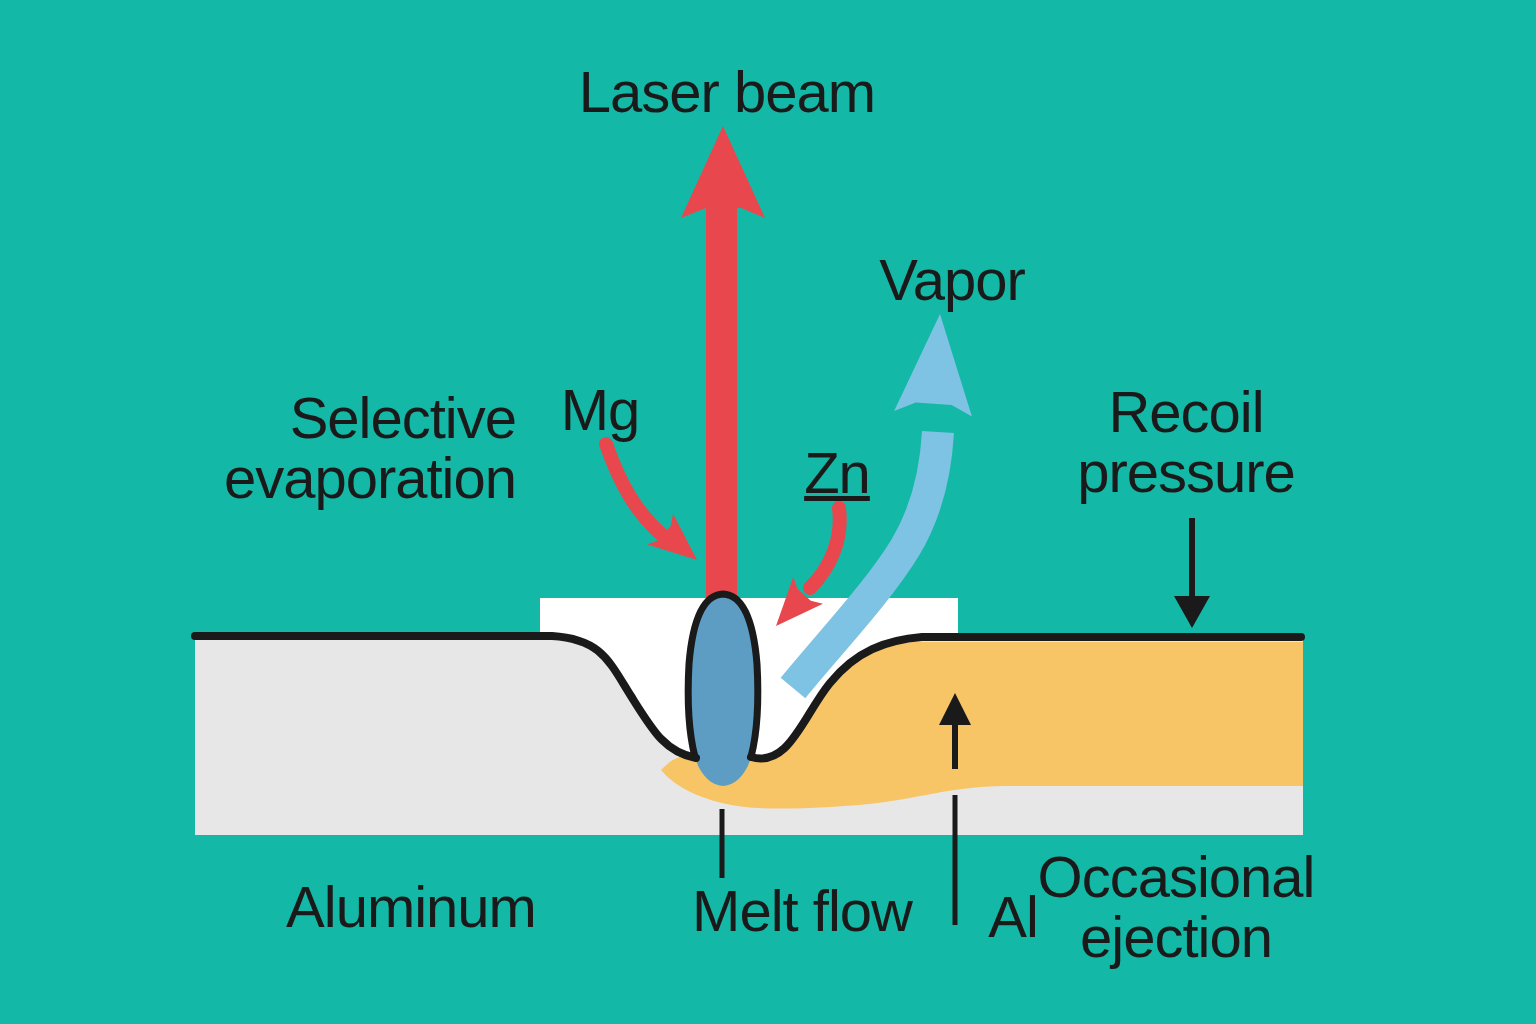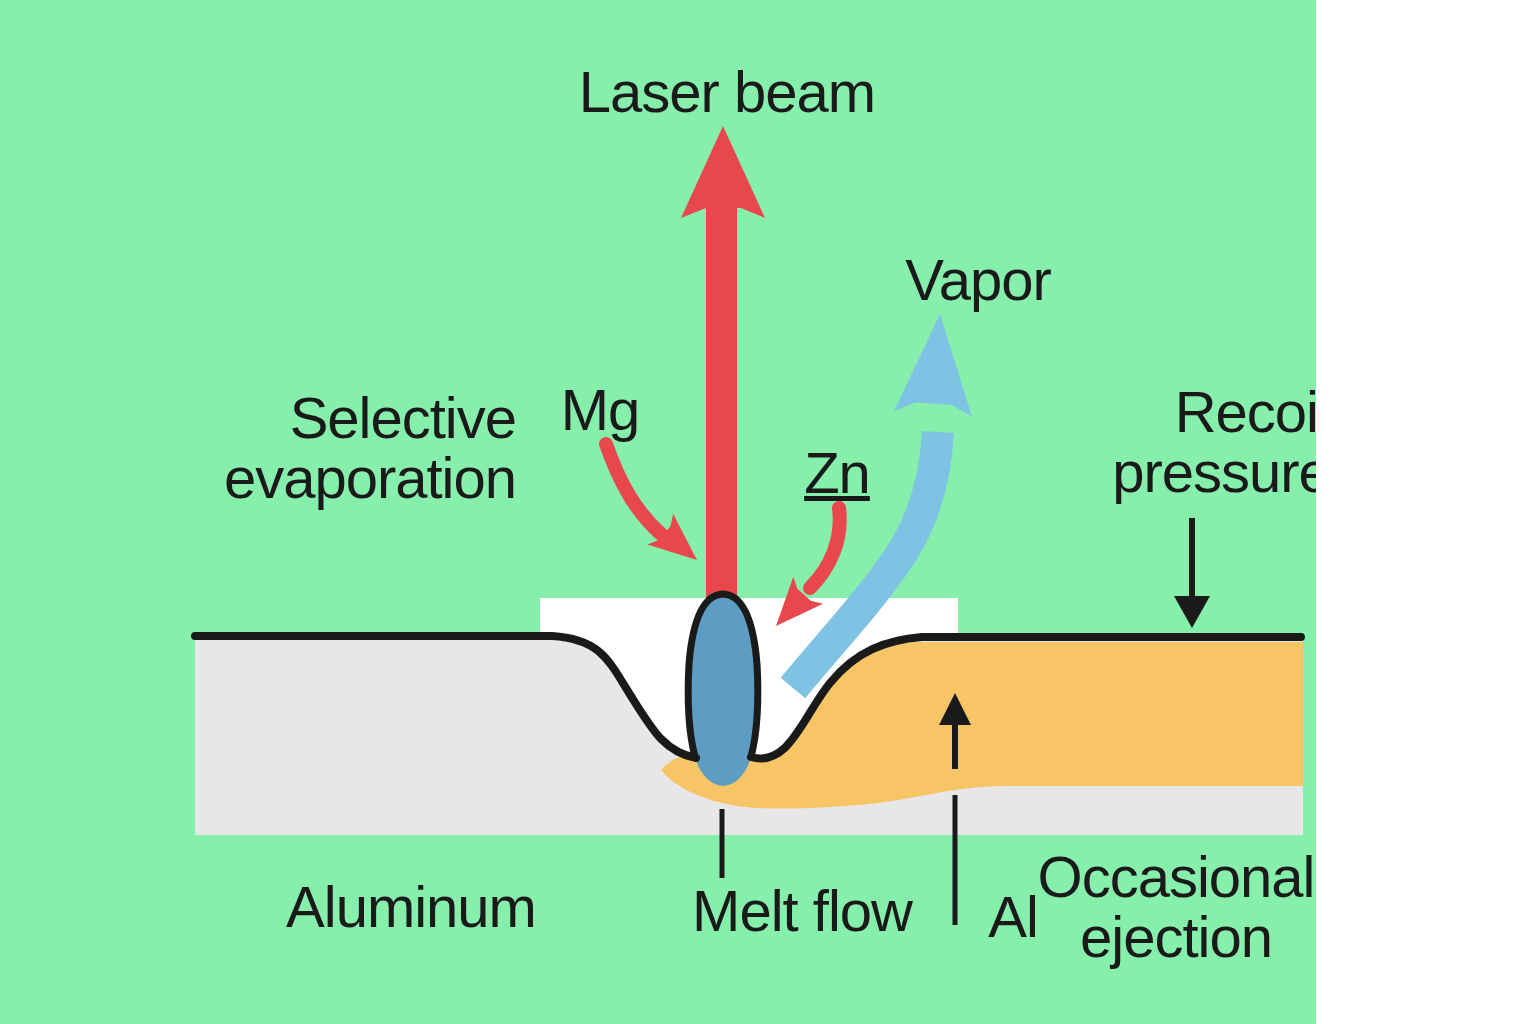--- a/index.html
+++ b/index.html
@@ -5,8 +5,8 @@
   html,body{margin:0;padding:0;background:#ffffff;}
   .stage{
     position:relative;
-    width:1316px;height:1024px;
-    background:#86efac;
+    width:1536px;height:1024px;
+    background:#14b8a6;
     overflow:hidden;
     font-family:"Liberation Sans","DejaVu Sans",sans-serif;
   }

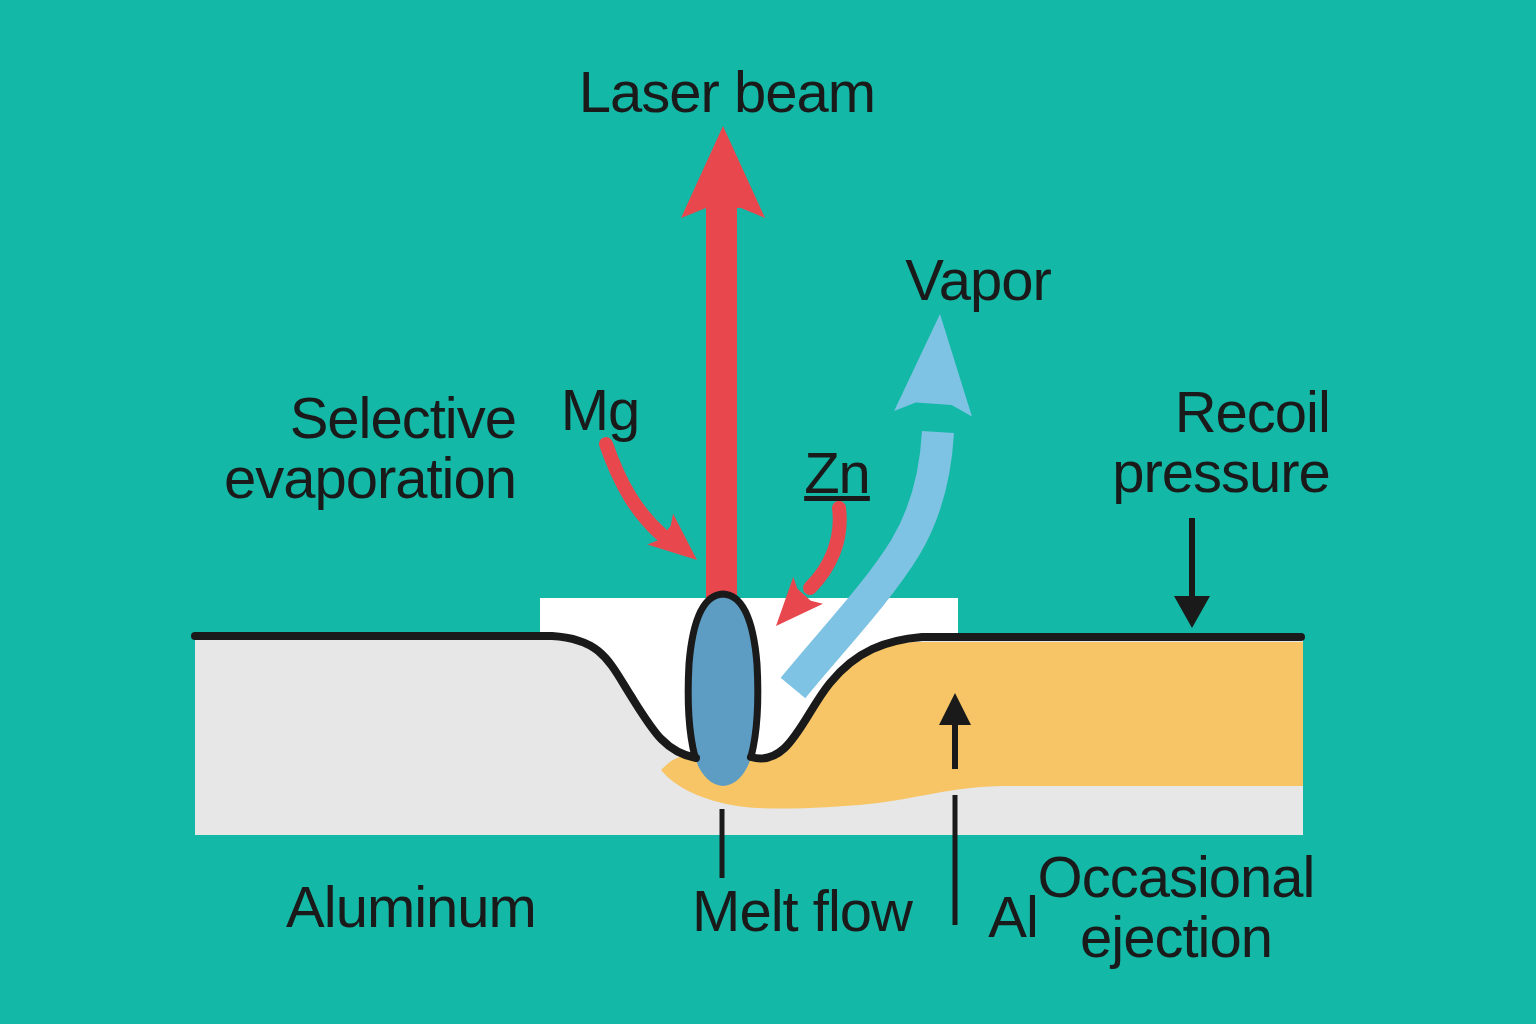--- a/index.html
+++ b/index.html
@@ -87,7 +87,7 @@
 
   <div class="lbl" style="left:727px;top:92px;">Laser beam</div>
 
-  <div class="lbl" style="left:978px;top:280px;">Vapor</div>
+  <div class="lbl" style="left:952px;top:280px;">Vapor</div>
 
   <div class="lbl" style="left:600px;top:410px;text-align:center;">Mg</div>
 

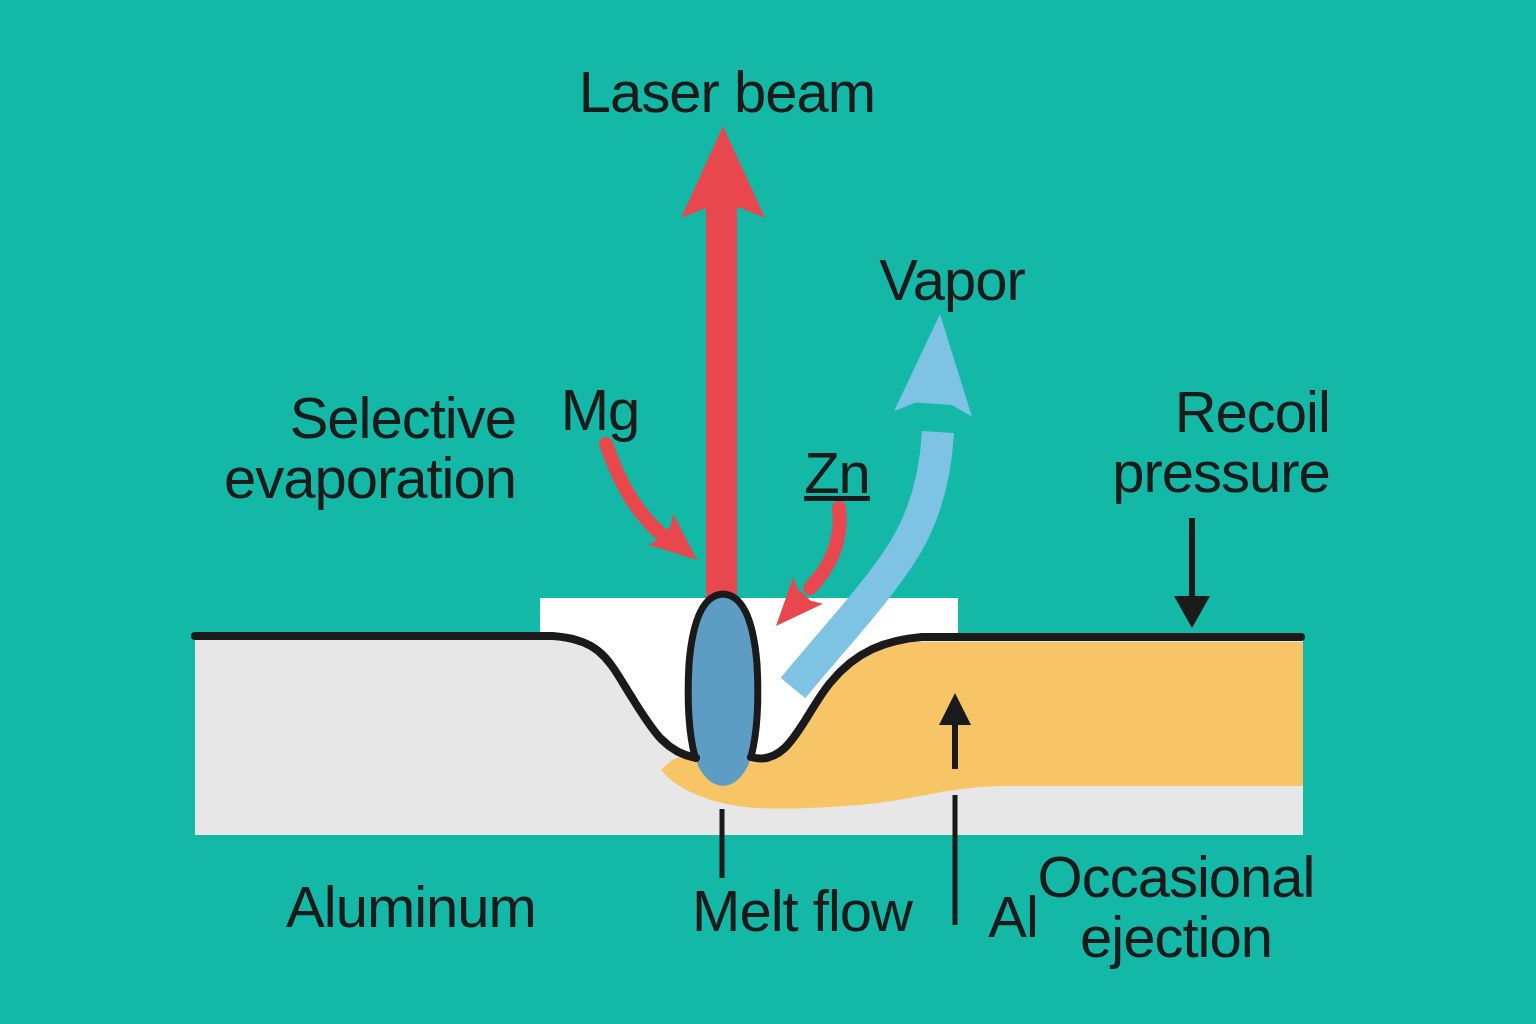--- a/index.html
+++ b/index.html
@@ -96,7 +96,7 @@
   <div class="lbl right" style="left:516px;top:448px;">Selective
 evaporation</div>
 
-  <div class="lbl" style="left:1221px;top:442px;text-align:right;">Recoil
+  <div class="lbl" style="left:1186px;top:442px;">Recoil
 pressure</div>
 
   <div class="lbl" style="left:411px;top:907px;">Aluminum</div>

